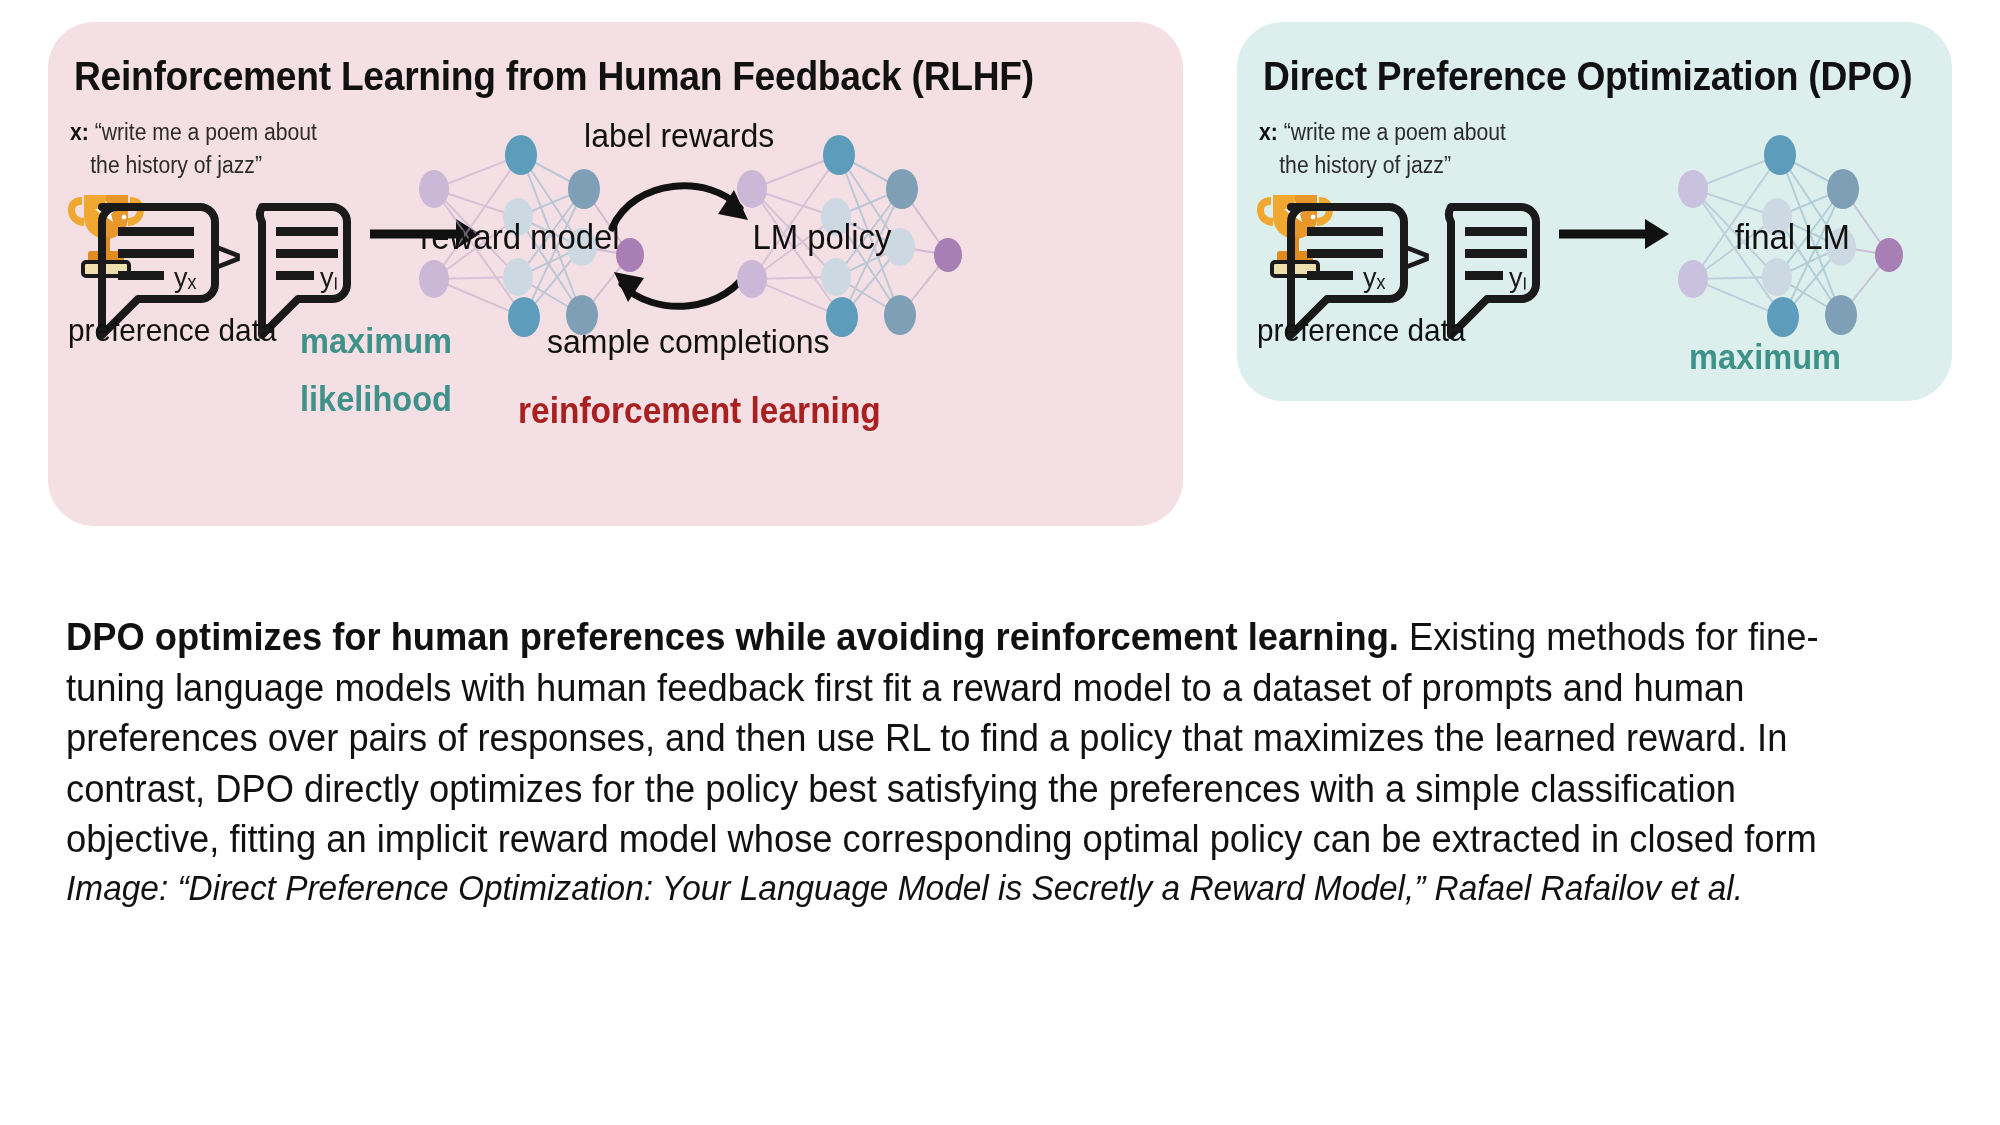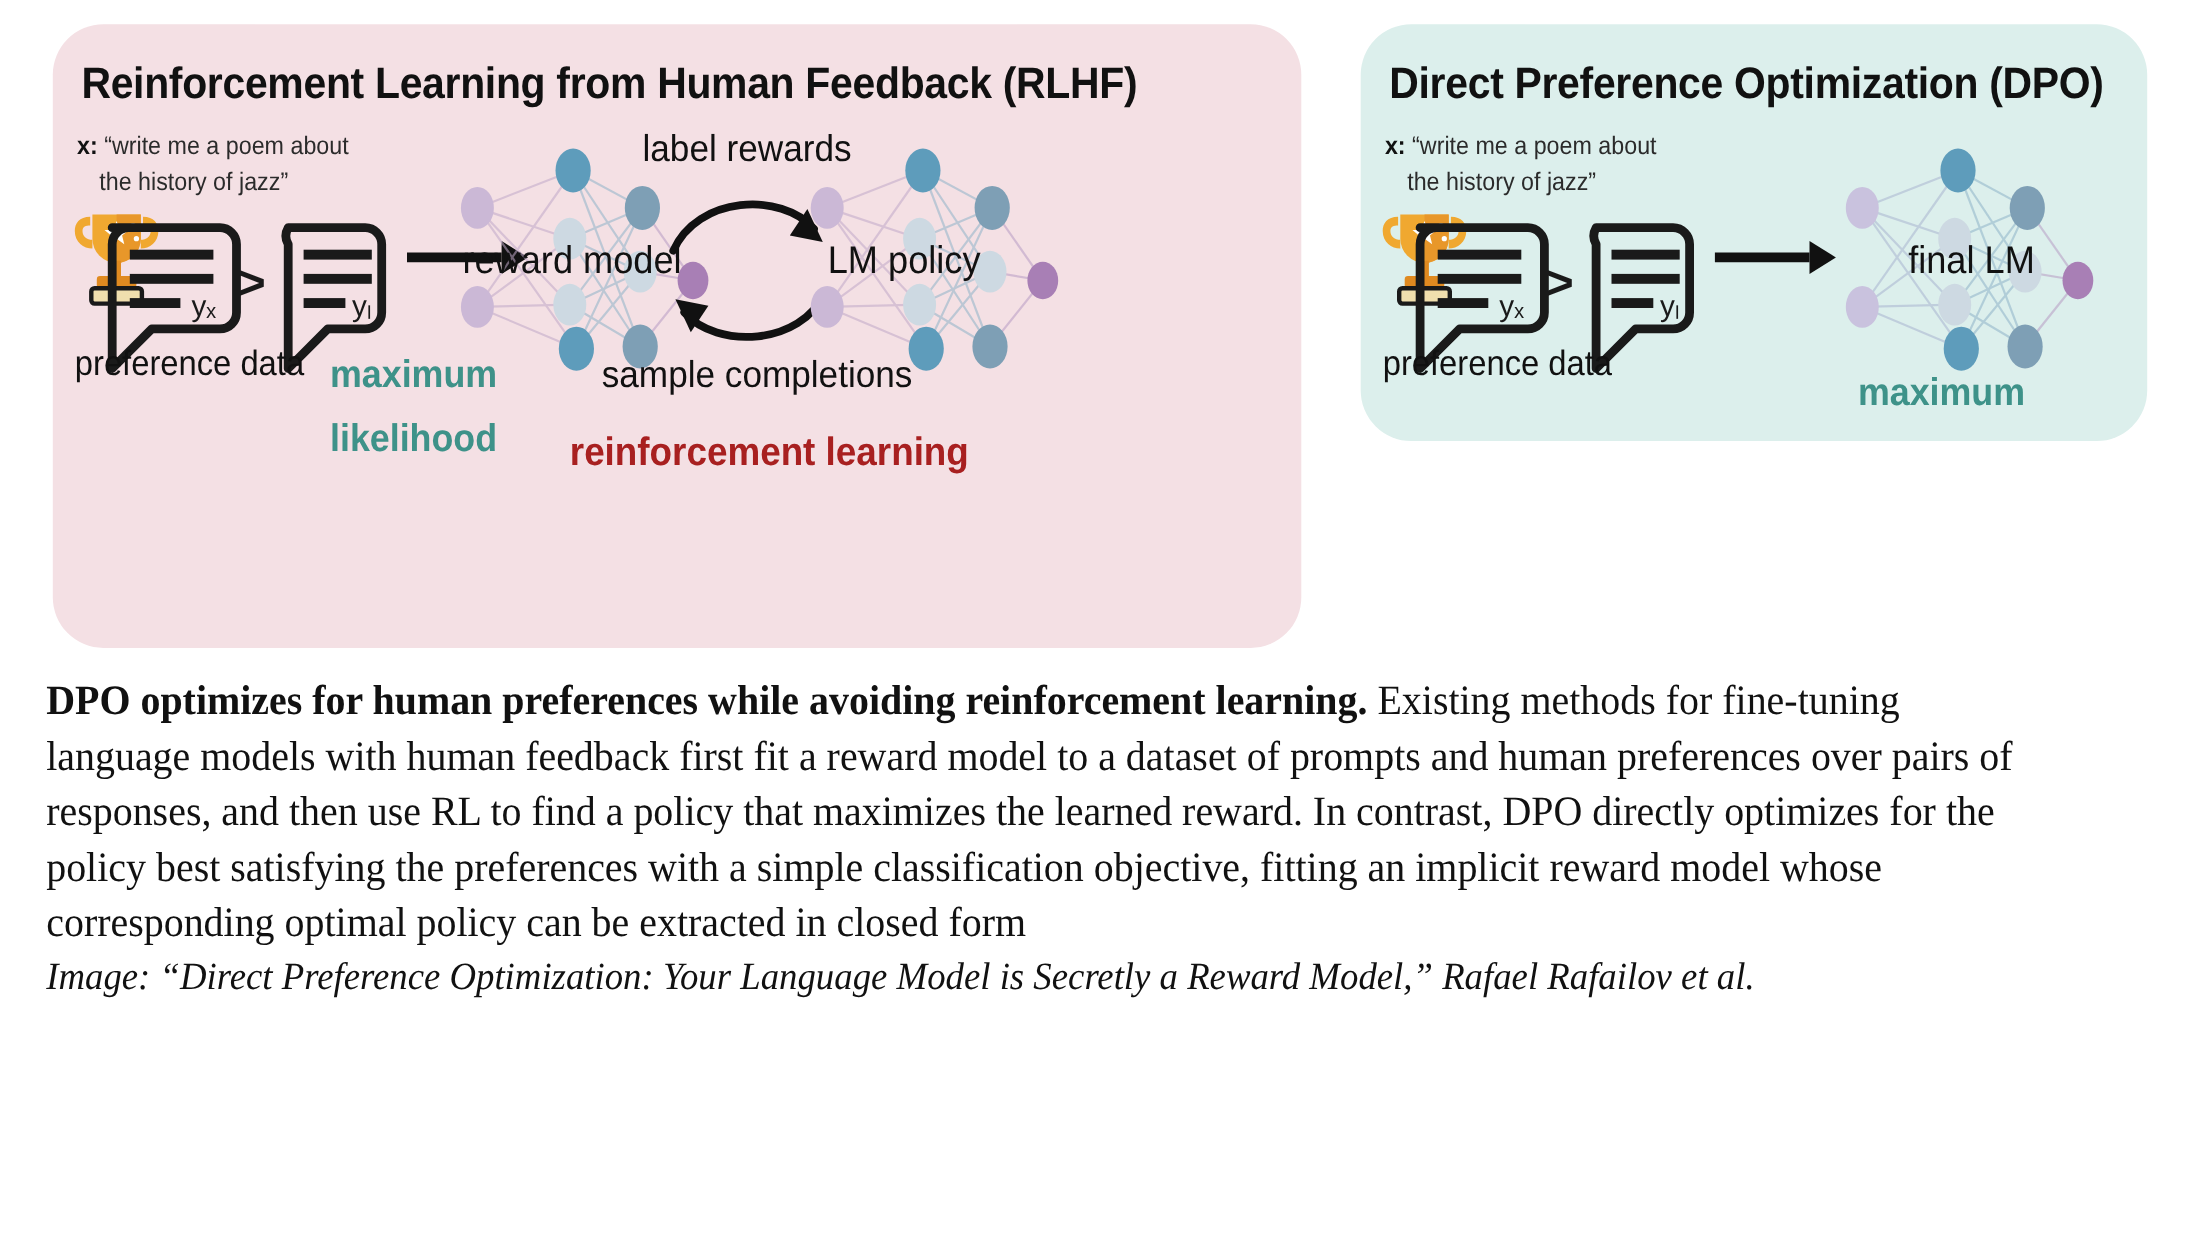--- a/index.html
+++ b/index.html
@@ -32,7 +32,7 @@
     left: 48px;
     top: 22px;
     width: 1135px;
-    height: 567px;
+    height: 504px;
     background: #f4e0e4;
   }
   .panel-dpo {

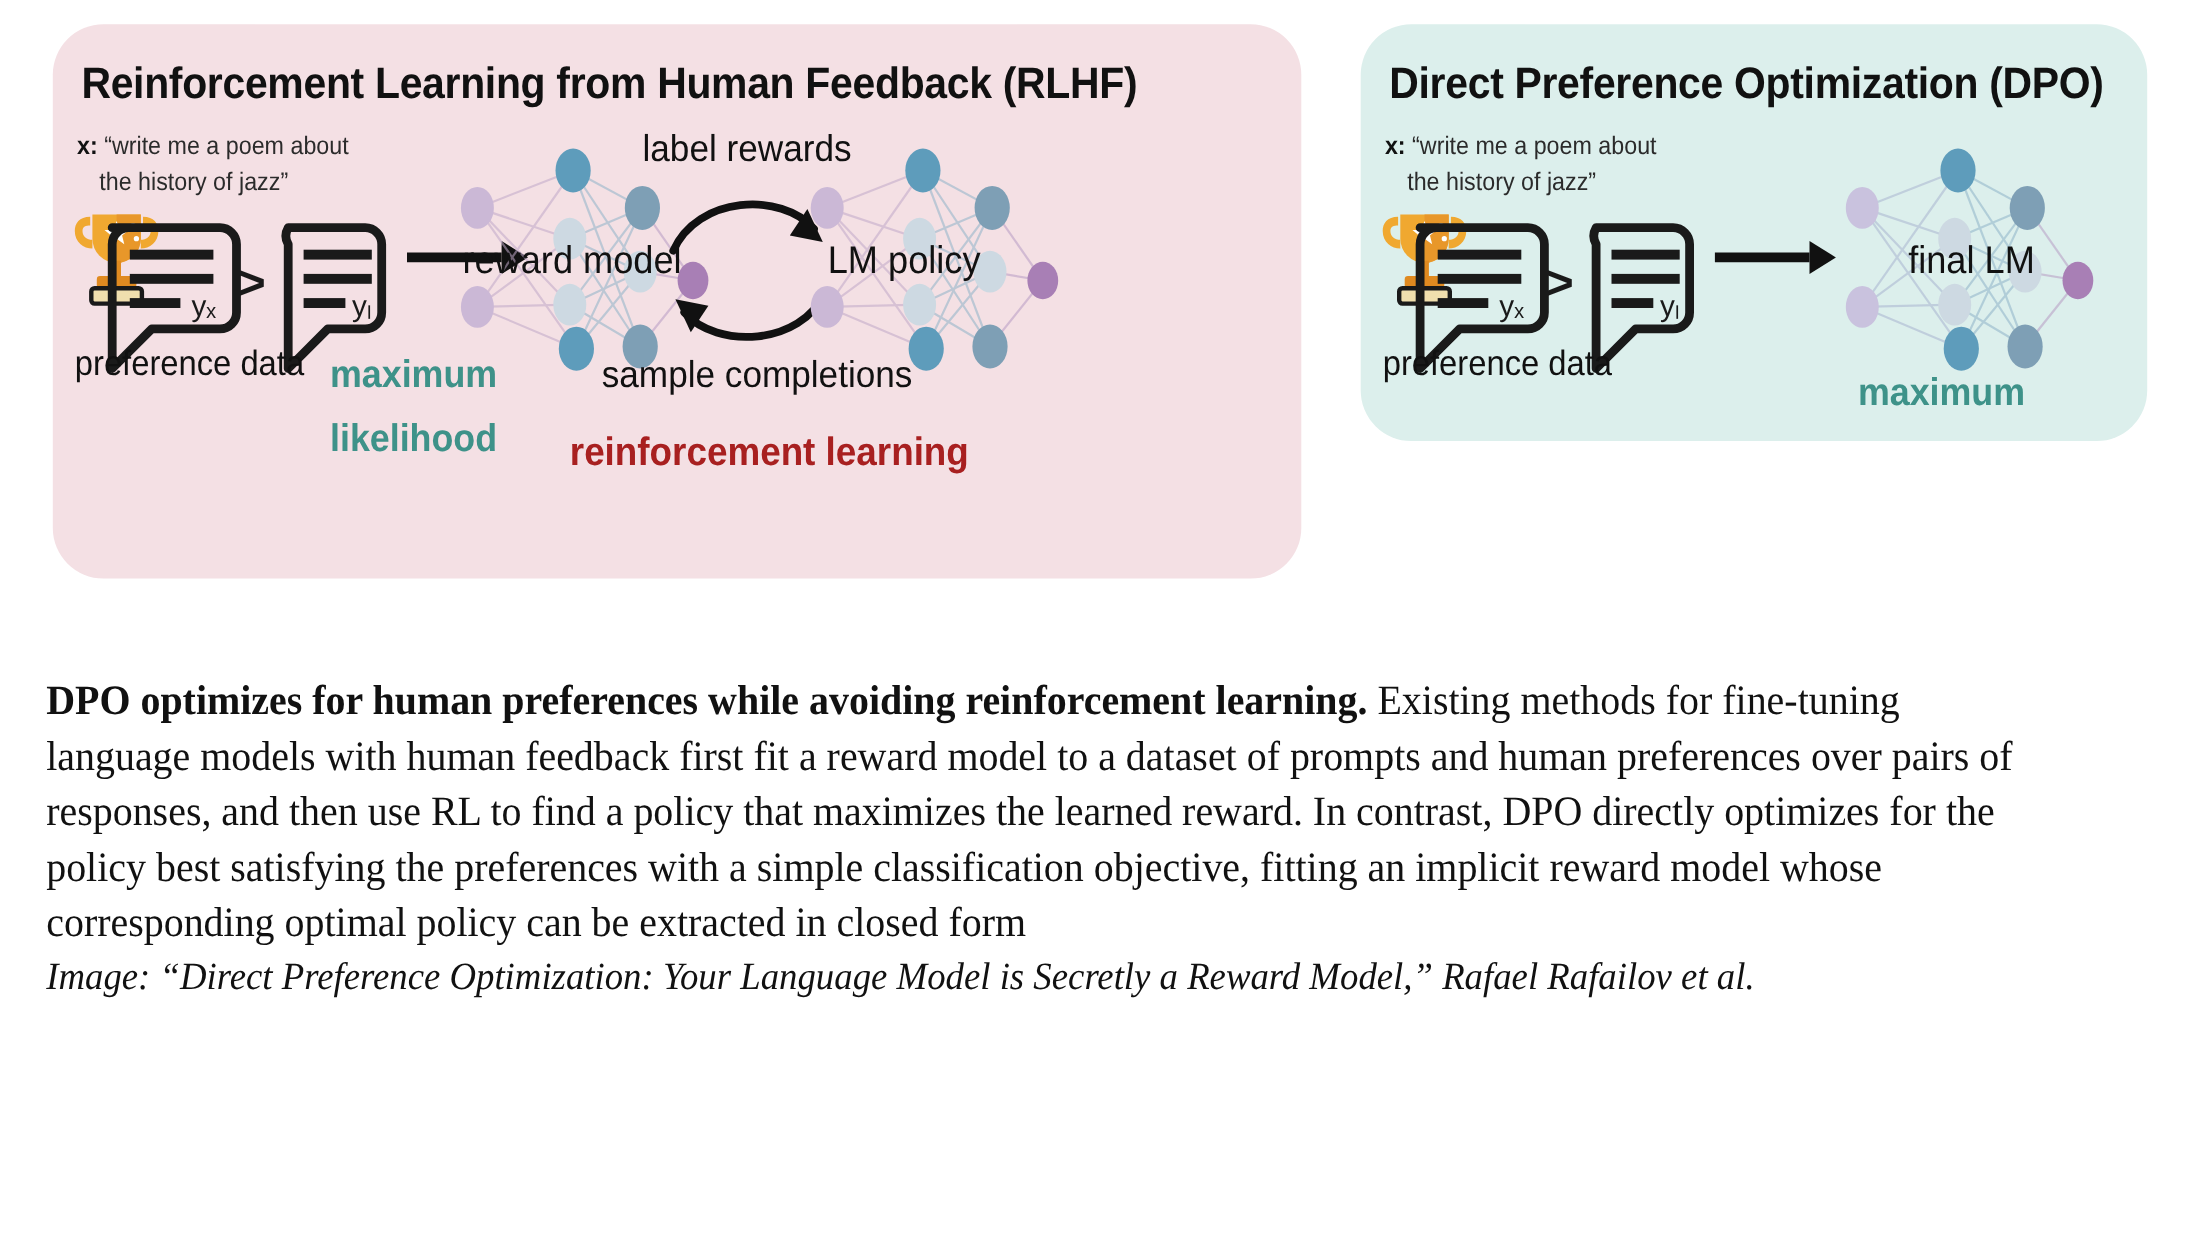--- a/index.html
+++ b/index.html
@@ -139,10 +139,9 @@
   
   .caption-block {
     position: absolute;
-    left: 42px;
+    left: 66px;
     top: 612px;
     width: 1895px;
-    font-family: Liberation Serif, serif;
   }
   .caption-para {
     font-size: 38px;

